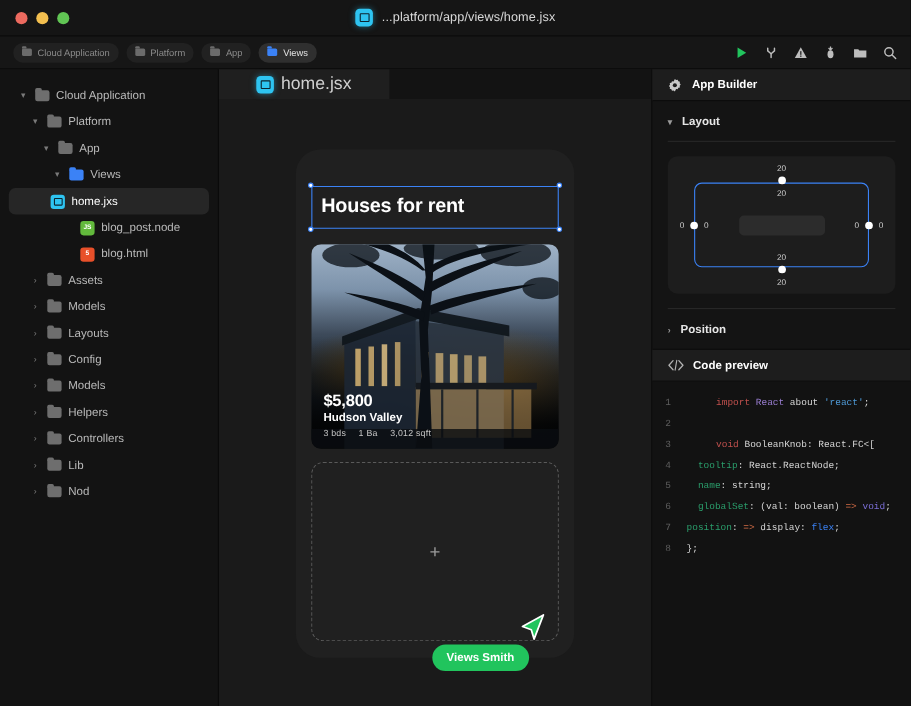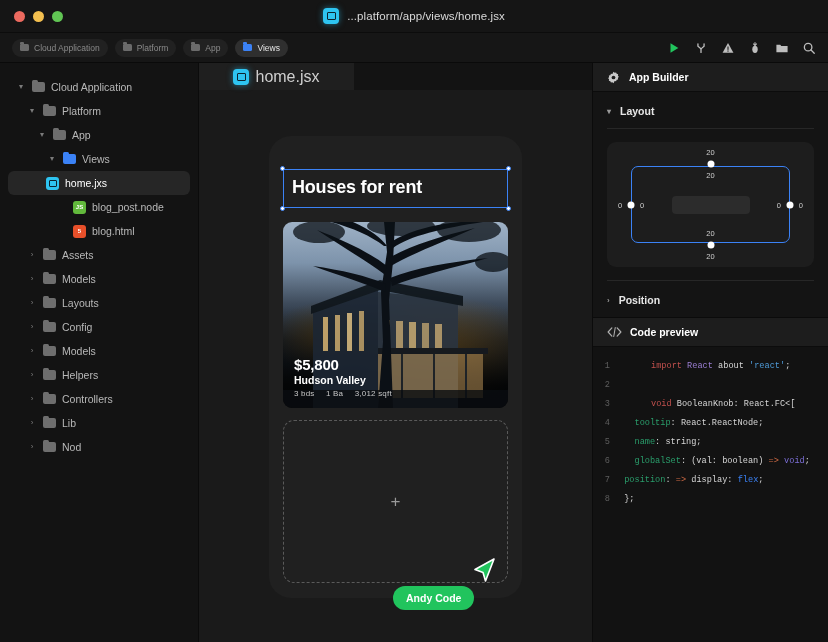--- a/index.html
+++ b/index.html
@@ -496,7 +496,7 @@
         <svg class="cursor" width="24" height="27" viewBox="0 0 24 27">
           <path d="M21 1 L2 11.5 L10 14.5 L12.5 23 Z" fill="#21c45d" stroke="#ffffff" stroke-width="1.6" stroke-linejoin="round"></path>
         </svg>
-        <div class="name-badge">Andy Code</div>
+        <div class="name-badge">Views Smith</div>
       </div>
     </div>
 

